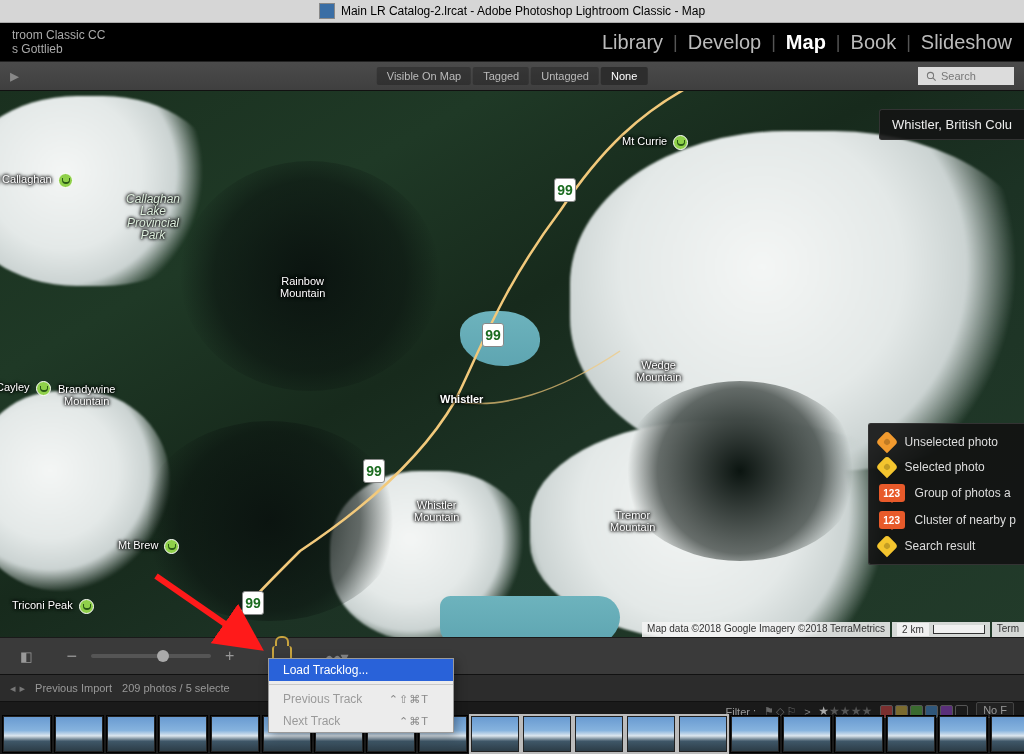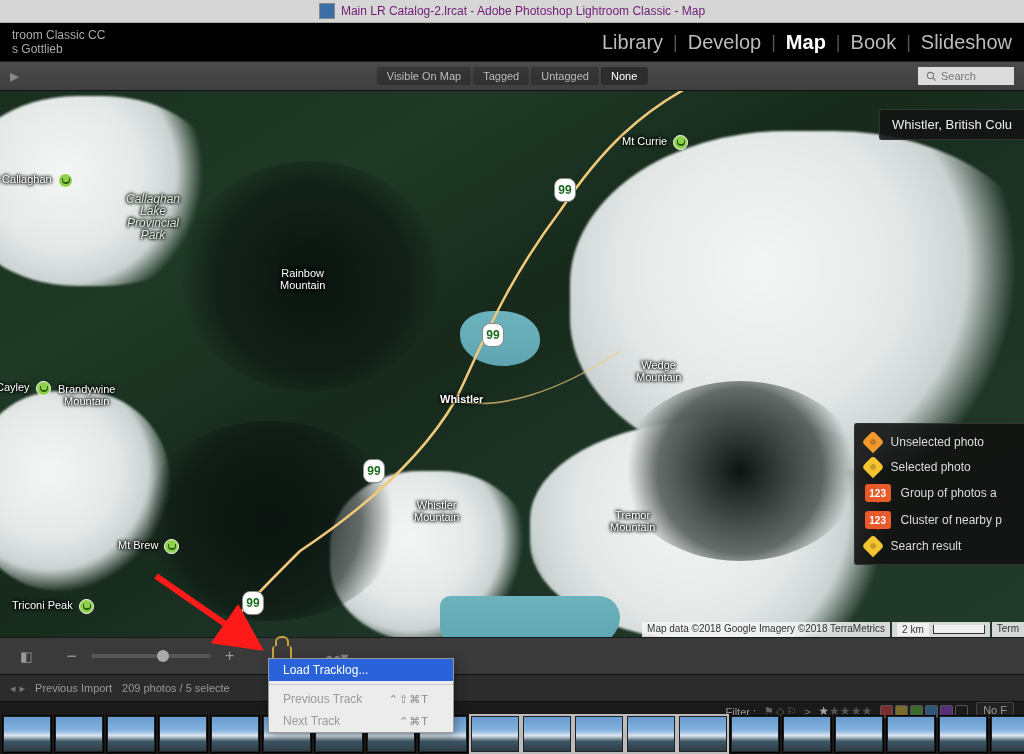--- a/index.html
+++ b/index.html
@@ -3,7 +3,7 @@
 <meta charset="utf-8">
 <style>
   html,body{margin:0;padding:0;width:1024px;height:754px;overflow:hidden;font-family:"Lucida Grande","Segoe UI",Helvetica,Arial,sans-serif;background:#000;color:#ccc;}
-  .titlebar{height:22px;background:#d6d6d6;color:#701a75;display:flex;align-items:center;justify-content:center;font-size:12px;border-bottom:1px solid #aaa;}
+  .titlebar{height:22px;background:#d6d6d6;color:#000000;display:flex;align-items:center;justify-content:center;font-size:12px;border-bottom:1px solid #aaa;}
   .titlebar .icon{width:14px;height:14px;background:#3a6ea5;border:1px solid #888;margin-right:6px;}
   .identity{height:38px;background:#000;display:flex;align-items:center;justify-content:space-between;padding:0 12px;}
   .identity .left{color:#aaa;font-size:12px;line-height:14px;}

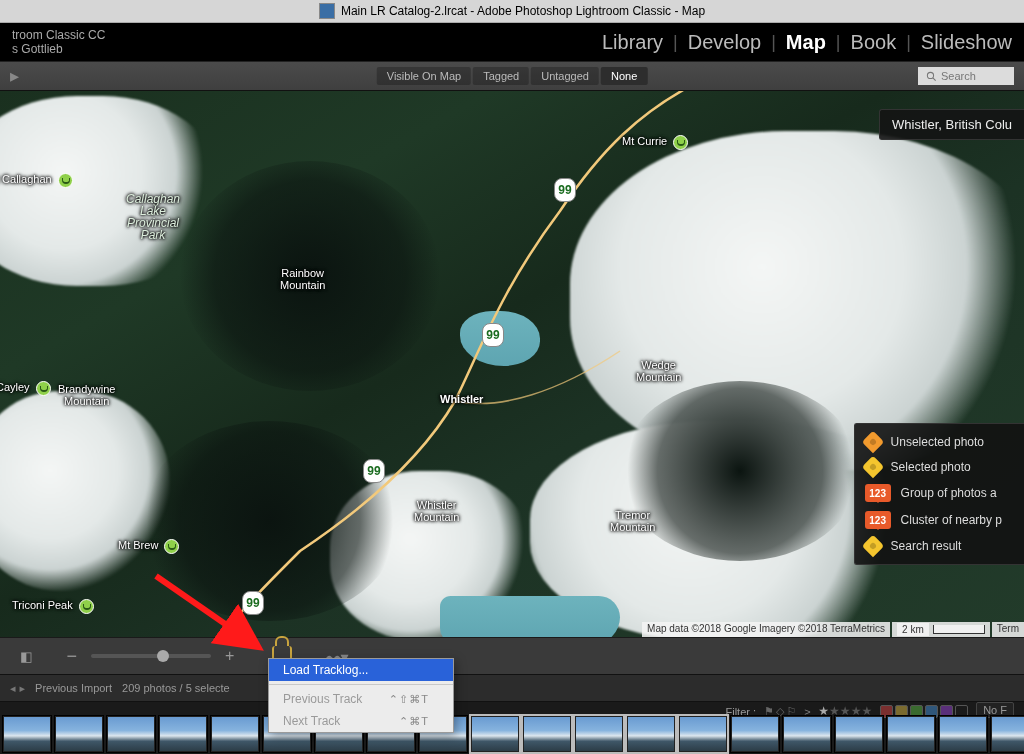--- a/index.html
+++ b/index.html
@@ -24,7 +24,7 @@
   .snow{position:absolute;background:radial-gradient(circle at 40% 40%,#f4f6f5 0%,#e4e9e8 40%,#cbd3d2 58%,rgba(200,209,208,0) 72%);border-radius:45%;filter:blur(1px);}  
   .shadow{position:absolute;background:radial-gradient(circle,#0b1410 0%,rgba(11,20,16,.6) 55%,rgba(11,20,16,0) 75%);border-radius:50%;}
   .lake{position:absolute;background:linear-gradient(#6db3bd,#5ea5b1);border-radius:40% 50% 45% 55%;}
-  .shield{position:absolute;width:20px;height:22px;background:#fff;border:1px solid #888;border-radius:8px;display:flex;align-items:center;justify-content:center;font-size:12px;color:#1a6b1f;font-weight:bold;}
+  .shield{position:absolute;width:20px;height:22px;background:#fff;border:1px solid #888;border-radius:3px;display:flex;align-items:center;justify-content:center;font-size:14px;color:#1a6b1f;font-weight:bold;}
   .map-label{position:absolute;color:#fff;font-size:11px;text-shadow:0 0 3px #000,0 0 3px #000,0 0 4px #000;text-align:center;line-height:12px;white-space:nowrap;}
   .map-label.big{color:#ddeedd;font-size:12px;font-style:italic;}
   .poi-dot{display:inline-block;width:13px;height:13px;background:#8fd04a;border:1px solid #fff;border-radius:50%;vertical-align:middle;margin-left:3px;position:relative;}

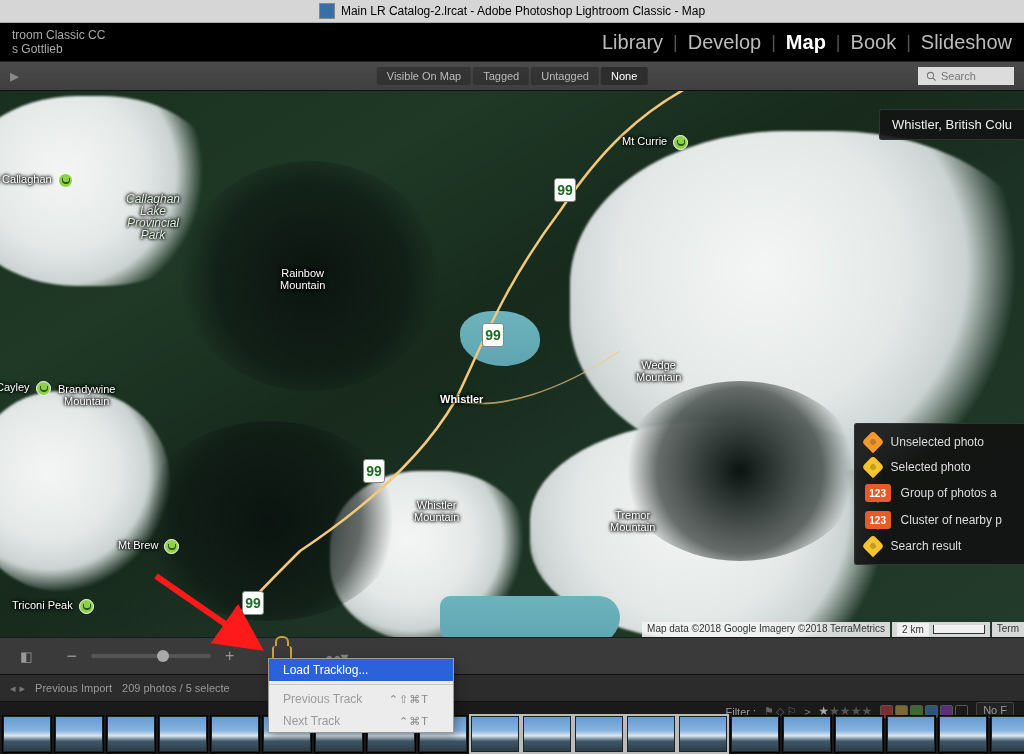--- a/index.html
+++ b/index.html
@@ -142,7 +142,7 @@
   <div class="map-label" style="left:622px;top:44px"><span>Mt Currie</span> <span class="poi-dot"></span></div>
   <div class="map-label big" style="left:126px;top:102px">Callaghan<br>Lake<br>Provincial<br>Park</div>
   <div class="map-label" style="left:-4px;top:82px"><span>t Callaghan</span> <span class="poi-dot"></span></div>
-  <div class="map-label" style="left:280px;top:176px">Rainbow<br>Mountain </div>
+  <div class="map-label" style="left:280px;top:184px">Rainbow<br>Mountain </div>
   <div class="map-label" style="left:-4px;top:290px"><span>Cayley</span> <span class="poi-dot"></span></div>
   <div class="map-label" style="left:58px;top:292px">Brandywine<br>Mountain </div>
   <div class="map-label" style="left:440px;top:302px;font-weight:bold">Whistler</div>

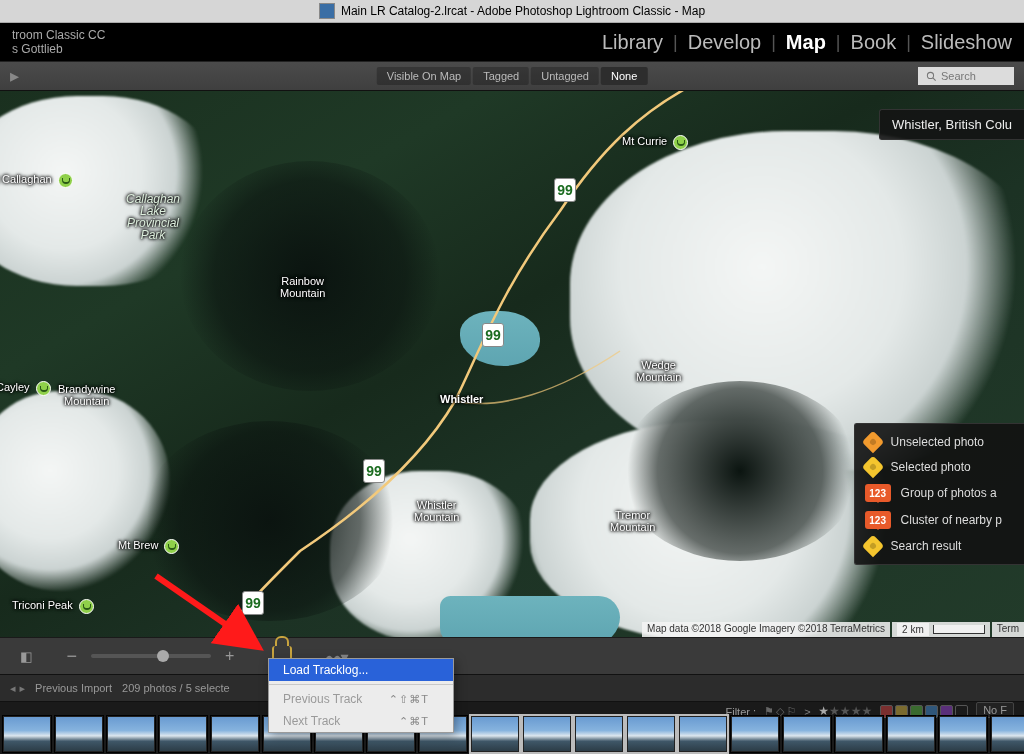--- a/index.html
+++ b/index.html
@@ -30,7 +30,7 @@
   .poi-dot{display:inline-block;width:13px;height:13px;background:#8fd04a;border:1px solid #fff;border-radius:50%;vertical-align:middle;margin-left:3px;position:relative;}
   .poi-dot::after{content:"";position:absolute;left:3px;top:4px;width:6px;height:4px;border-bottom:2px solid #2a5a16;border-left:1px solid #2a5a16;border-right:1px solid #2a5a16;border-radius:0 0 4px 4px;}
   .loc-chip{position:absolute;top:18px;right:0;background:rgba(20,20,20,.9);color:#eee;font-size:13px;padding:7px 12px;border:1px solid #333;border-right:none;border-radius:3px 0 0 3px;}
-  .legend{position:absolute;right:0;bottom:72px;background:rgba(18,18,18,.9);border:1px solid #333;border-right:none;padding:10px 22px 10px 10px;display:flex;flex-direction:column;gap:9px;font-size:12px;color:#ddd;border-radius:3px 0 0 3px;}
+  .legend{position:absolute;right:0;bottom:72px;background:rgba(18,18,18,.9);border:1px solid #333;border-right:none;padding:10px 8px 10px 10px;display:flex;flex-direction:column;gap:9px;font-size:12px;color:#ddd;border-radius:3px 0 0 3px;}
   .legend .row{display:flex;align-items:center;gap:10px;}
   .pin{width:16px;height:16px;border-radius:4px 4px 4px 0;transform:rotate(-45deg);position:relative;}
   .pin::after{content:"";position:absolute;width:6px;height:6px;background:rgba(0,0,0,.2);border-radius:50%;left:5px;top:5px;}

